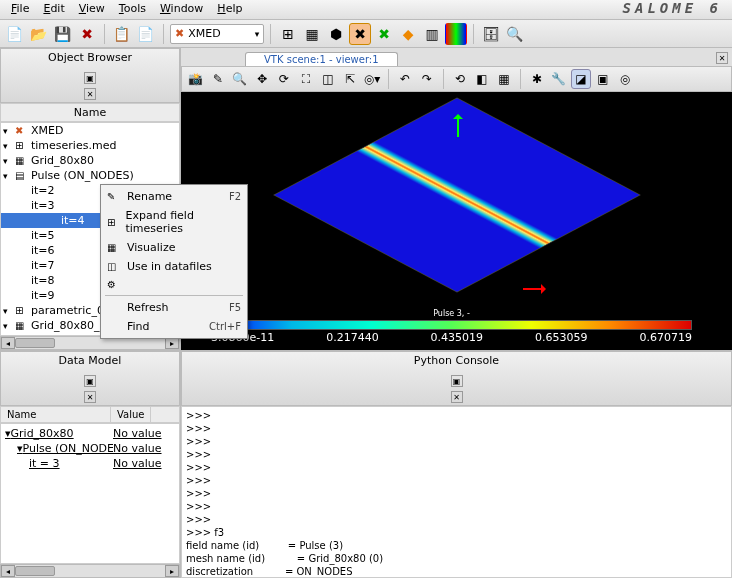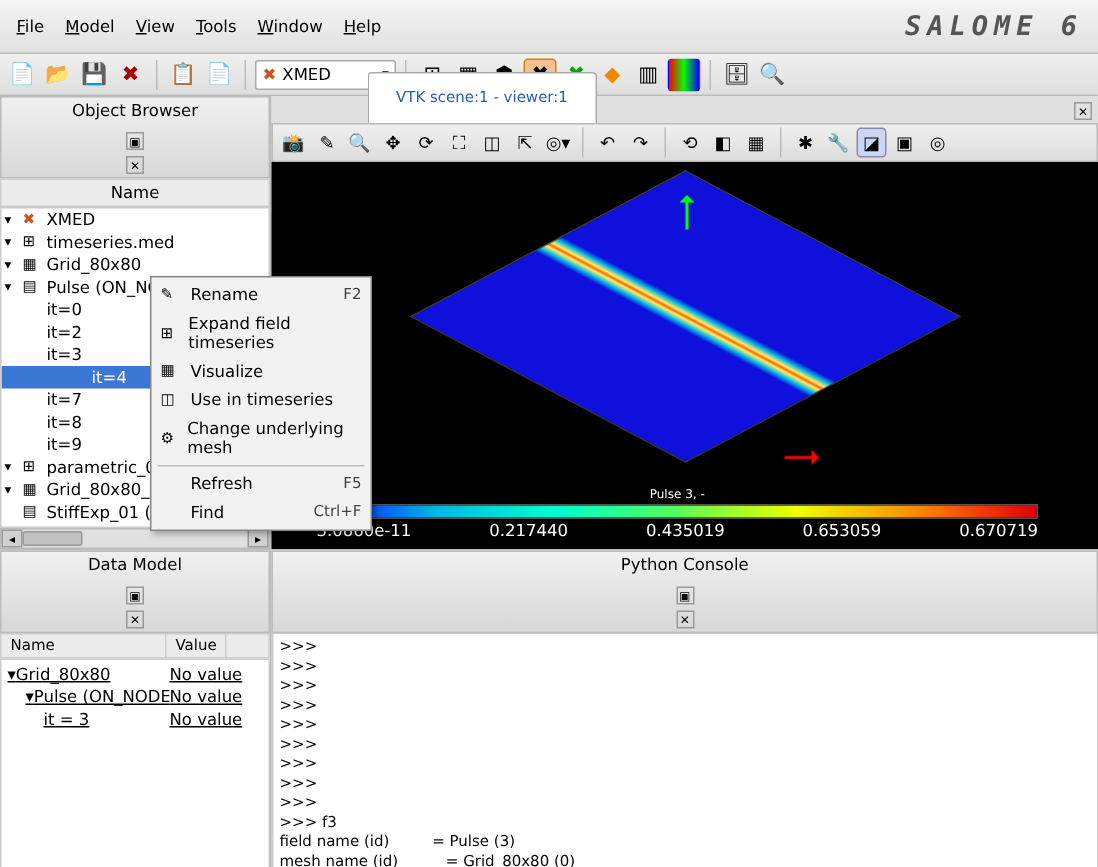--- a/index.html
+++ b/index.html
@@ -4,7 +4,7 @@
 <style>
 * { box-sizing: border-box; margin: 0; padding: 0; font-family: "DejaVu Sans", Arial, sans-serif; font-size: 11px; }
 body { background: #e8e8e8; width: 732px; height: 578px; overflow: hidden; position: relative; }
-.menubar { display: flex; align-items: center; height: 36px; background: linear-gradient(#f5f5f5,#e0e0e0); border-bottom: 1px solid #bbb; padding: 0 4px; }
+.menubar { display: flex; align-items: flex-start; height: 20px; background: linear-gradient(#f5f5f5,#e0e0e0); border-bottom: 1px solid #bbb; padding: 0 4px; }
 .menubar .item { padding: 2px 7px; cursor: pointer; }
 .menubar .item:first-letter { text-decoration: underline; }
 .brand { margin-left: auto; font-family: monospace; letter-spacing: 4px; font-size: 18px; color: #555; font-weight: bold; font-style: italic; padding-right: 6px;}

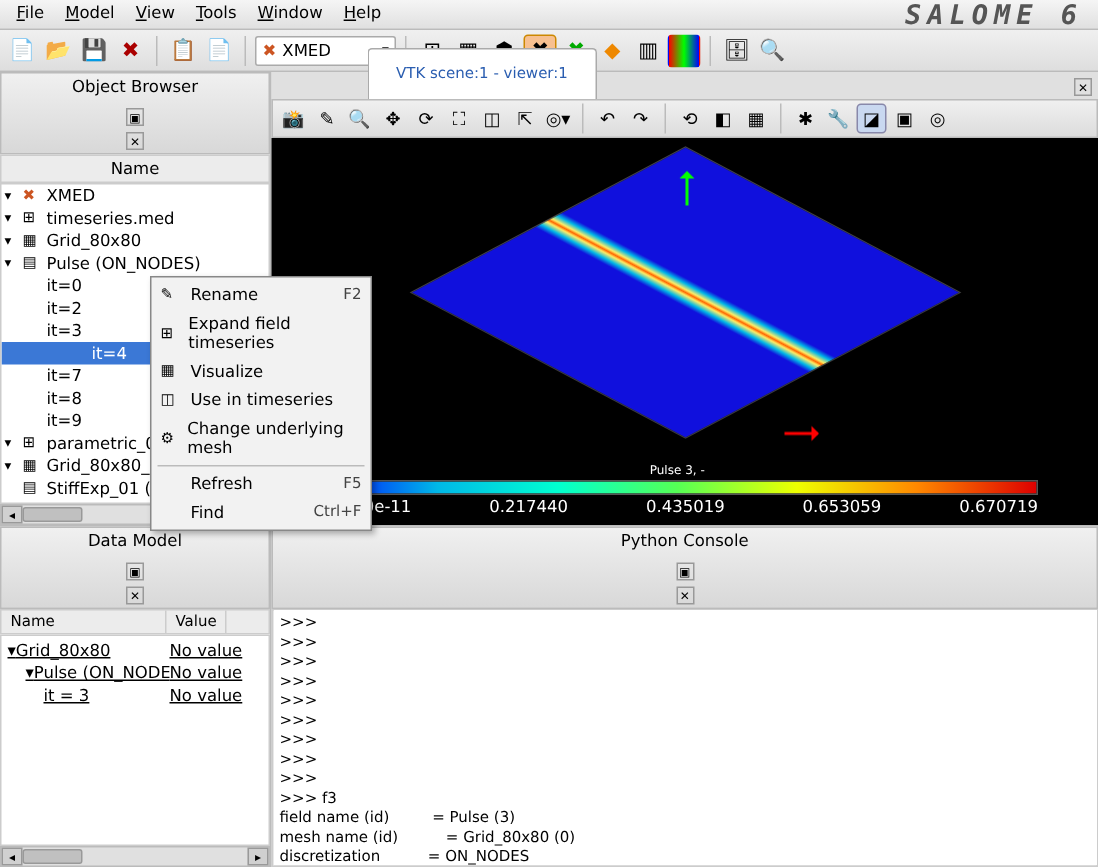--- a/index.html
+++ b/index.html
@@ -71,7 +71,7 @@
 
 <div class="menubar">
   <div class="item">File</div>
-  <div class="item">Model</div>
+  <div class="item">Edit</div>
   <div class="item">View</div>
   <div class="item">Tools</div>
   <div class="item">Window</div>

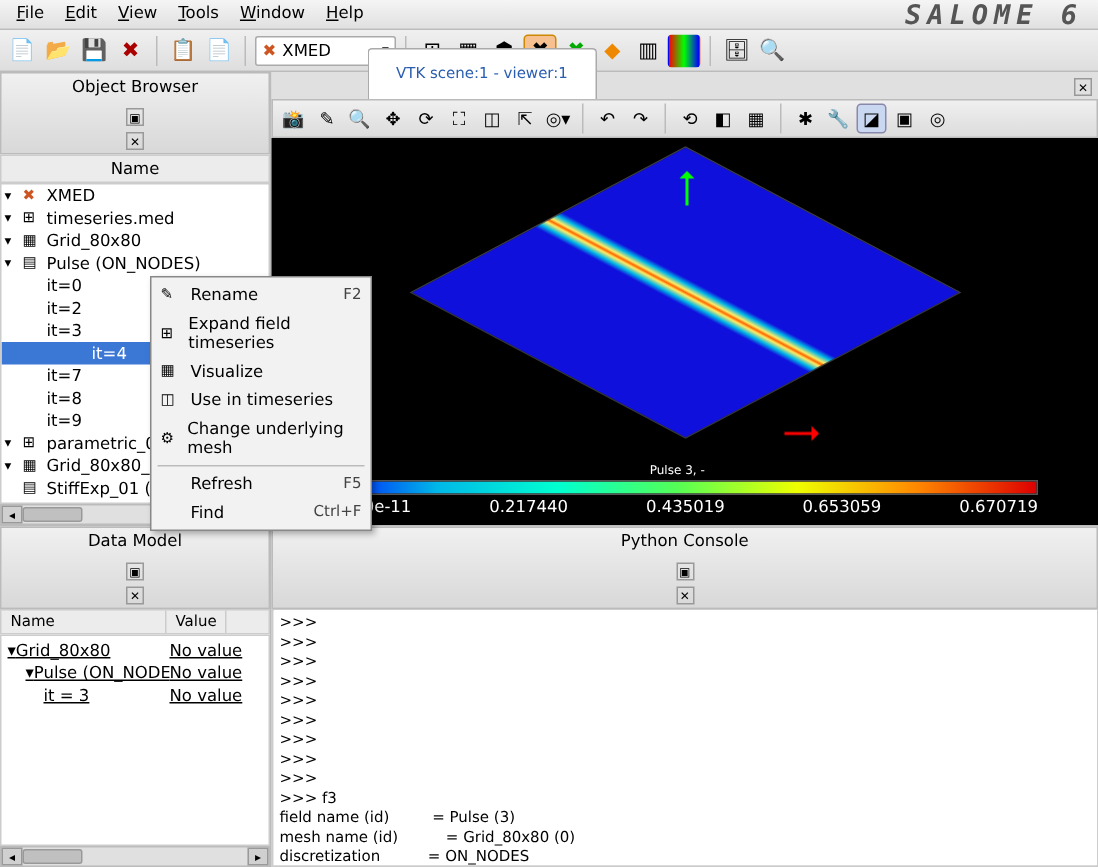--- a/index.html
+++ b/index.html
@@ -7,7 +7,7 @@
 .menubar { display: flex; align-items: flex-start; height: 20px; background: linear-gradient(#f5f5f5,#e0e0e0); border-bottom: 1px solid #bbb; padding: 0 4px; }
 .menubar .item { padding: 2px 7px; cursor: pointer; }
 .menubar .item:first-letter { text-decoration: underline; }
-.brand { margin-left: auto; font-family: monospace; letter-spacing: 4px; font-size: 18px; color: #555; font-weight: bold; font-style: italic; padding-right: 6px;}
+.brand { margin-left: auto; font-family: monospace; letter-spacing: 4px; font-size: 14px; color: #555; font-weight: bold; font-style: italic; padding-right: 6px;}
 .toolbar { display: flex; align-items: center; height: 28px; background: linear-gradient(#f0f0f0,#dedede); border-bottom: 1px solid #bbb; padding: 2px 4px; gap: 2px; }
 .tbtn { width: 22px; height: 22px; border: 1px solid transparent; border-radius: 3px; display: flex; align-items: center; justify-content: center; cursor: pointer; font-size: 14px; }
 .sep { width: 1px; height: 20px; background: #bbb; margin: 0 4px; }

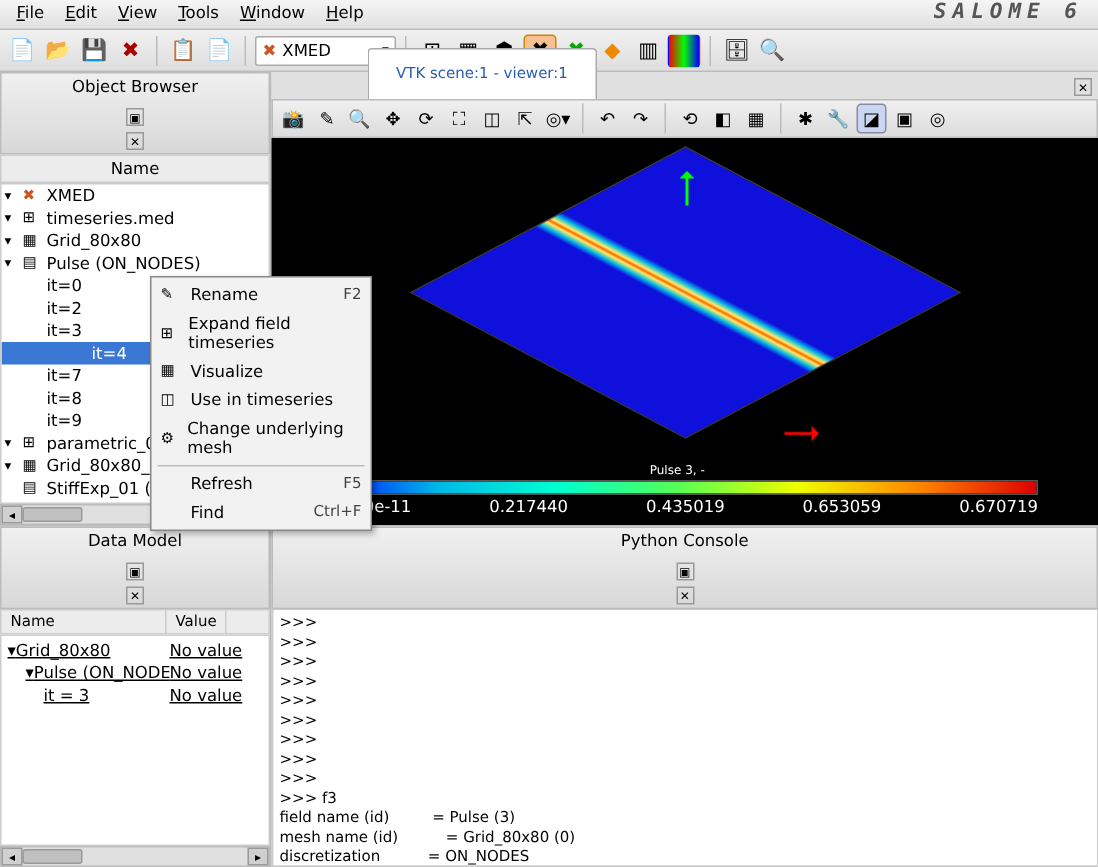--- a/index.html
+++ b/index.html
@@ -30,7 +30,7 @@
 .hscroll .thumb { position:absolute; left:0; width:40px; height:10px; top:1px; background:#c0c0c0; border:1px solid #999; border-radius:2px;}
 .right { flex: 1; display: flex; flex-direction: column; border-left: 1px solid #bbb; }
 .viewer-tab { height: 18px; background: #e0e0e0; display:flex; align-items:flex-end; padding: 0 4px;}
-.tab { background: #fff; border: 1px solid #aaa; border-bottom: none; padding: 11px 18px; font-size: 10px; color: #2a5db0; border-radius: 3px 3px 0 0; margin-left: 60px;}
+.tab { background: #fff; border: 1px solid #aaa; border-bottom: none; padding: 1px 18px; font-size: 10px; color: #2a5db0; border-radius: 3px 3px 0 0; margin-left: 60px;}
 .tab-x { margin-left: auto; width:12px; height:12px; border:1px solid #999; font-size:8px; display:flex; align-items:center; justify-content:center; margin-bottom: 2px; cursor:pointer;}
 .viewer-tb { height: 26px; background: linear-gradient(#f0f0f0,#dcdcdc); border: 1px solid #bbb; display:flex; align-items:center; padding: 2px 4px; gap:2px; }
 .viewer-tb .tbtn { width:20px; height:20px; font-size:12px;}

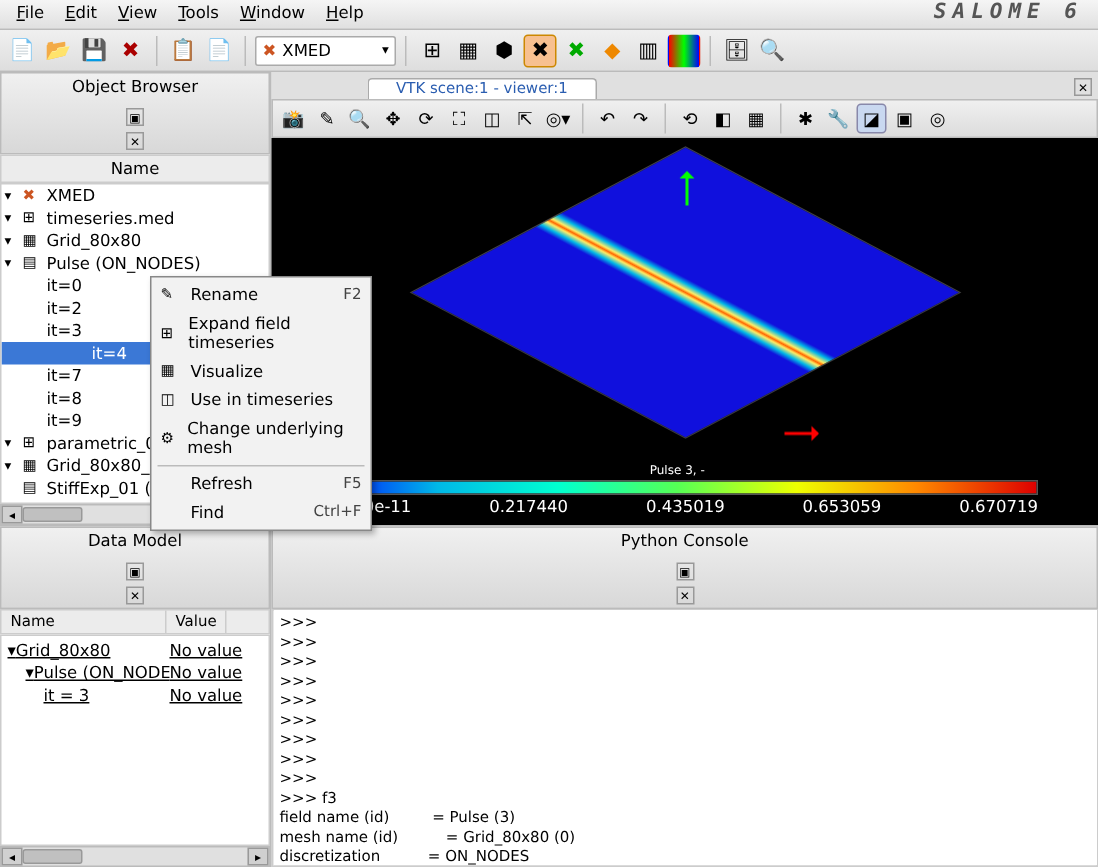--- a/index.html
+++ b/index.html
@@ -123,7 +123,6 @@
         <div class="row pad" style="--d: 2;"><span class="tw">▾</span><span class="ico">⊞</span>timeseries.med</div>
         <div class="row pad" style="--d: 3;"><span class="tw">▾</span><span class="ico">▦</span>Grid_80x80</div>
         <div class="row pad" style="--d: 4;"><span class="tw">▾</span><span class="ico">▤</span>Pulse (ON_NODES)</div>
-        <div class="row pad" style="--d: 5;"><span class="tw"></span><span class="ico"></span>it=0</div>
         <div class="row pad" style="--d: 5;"><span class="tw"></span><span class="ico"></span>it=2</div>
         <div class="row pad" style="--d: 5;"><span class="tw"></span><span class="ico"></span>it=3</div>
         <div class="row pad sel" style="--d: 5;"><span class="tw"></span><span class="ico"></span>it=4</div>

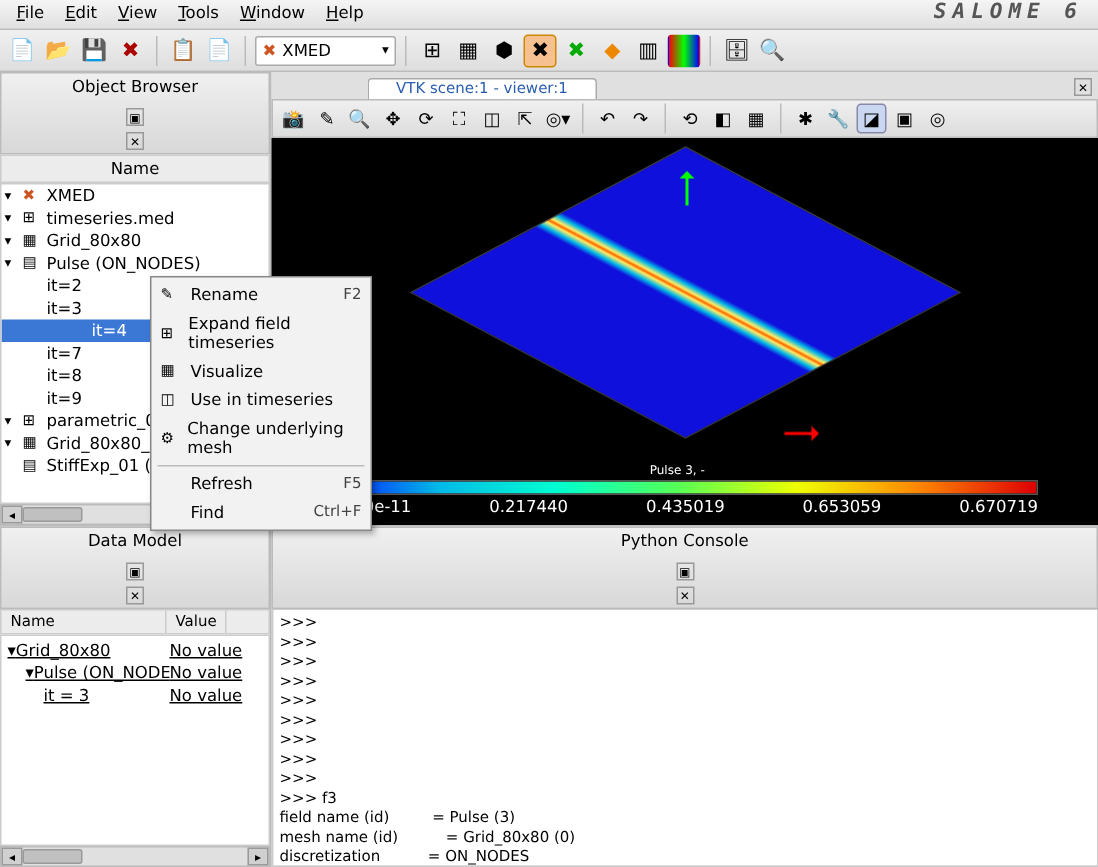--- a/index.html
+++ b/index.html
@@ -126,6 +126,7 @@
         <div class="row pad" style="--d: 5;"><span class="tw"></span><span class="ico"></span>it=2</div>
         <div class="row pad" style="--d: 5;"><span class="tw"></span><span class="ico"></span>it=3</div>
         <div class="row pad sel" style="--d: 5;"><span class="tw"></span><span class="ico"></span>it=4</div>
+        <div class="row pad" style="--d: 5;"><span class="tw"></span><span class="ico"></span>it=5</div>
         <div class="row pad" style="--d: 5;"><span class="tw"></span><span class="ico"></span>it=7</div>
         <div class="row pad" style="--d: 5;"><span class="tw"></span><span class="ico"></span>it=8</div>
         <div class="row pad" style="--d: 5;"><span class="tw"></span><span class="ico"></span>it=9</div>

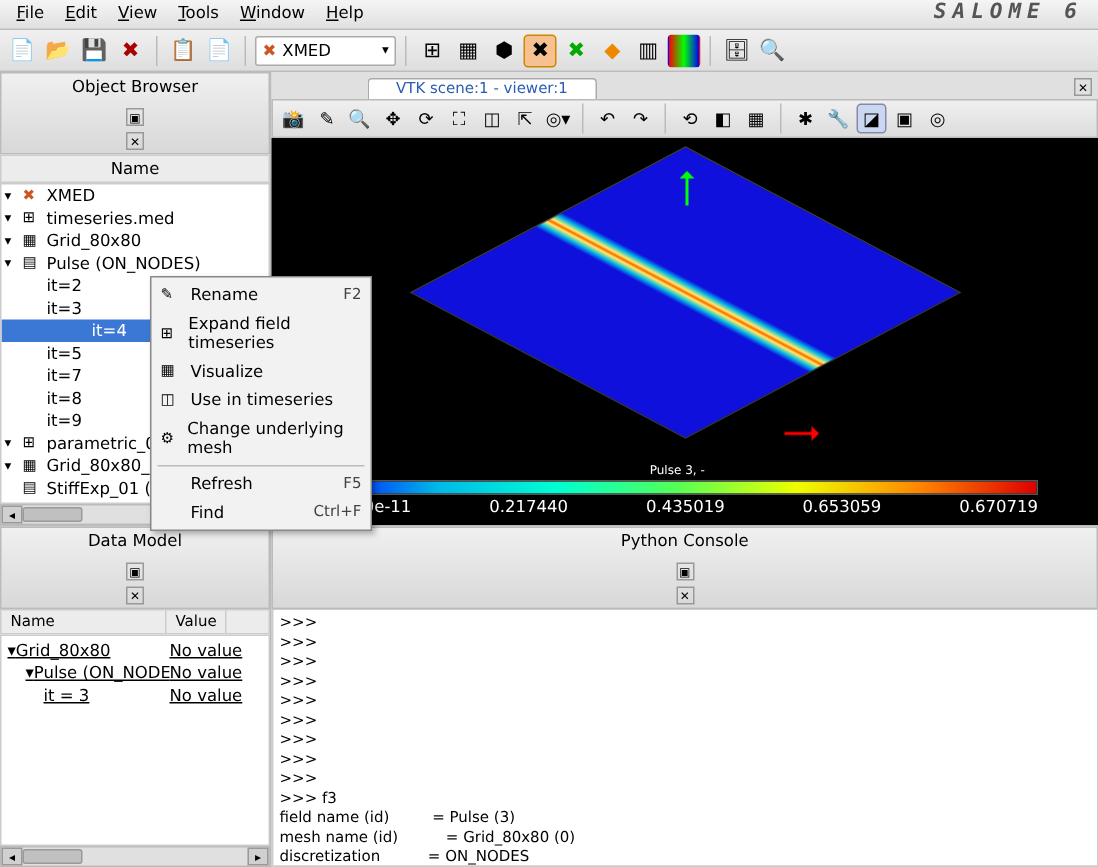--- a/index.html
+++ b/index.html
@@ -127,6 +127,7 @@
         <div class="row pad" style="--d: 5;"><span class="tw"></span><span class="ico"></span>it=3</div>
         <div class="row pad sel" style="--d: 5;"><span class="tw"></span><span class="ico"></span>it=4</div>
         <div class="row pad" style="--d: 5;"><span class="tw"></span><span class="ico"></span>it=5</div>
+        <div class="row pad" style="--d: 5;"><span class="tw"></span><span class="ico"></span>it=6</div>
         <div class="row pad" style="--d: 5;"><span class="tw"></span><span class="ico"></span>it=7</div>
         <div class="row pad" style="--d: 5;"><span class="tw"></span><span class="ico"></span>it=8</div>
         <div class="row pad" style="--d: 5;"><span class="tw"></span><span class="ico"></span>it=9</div>

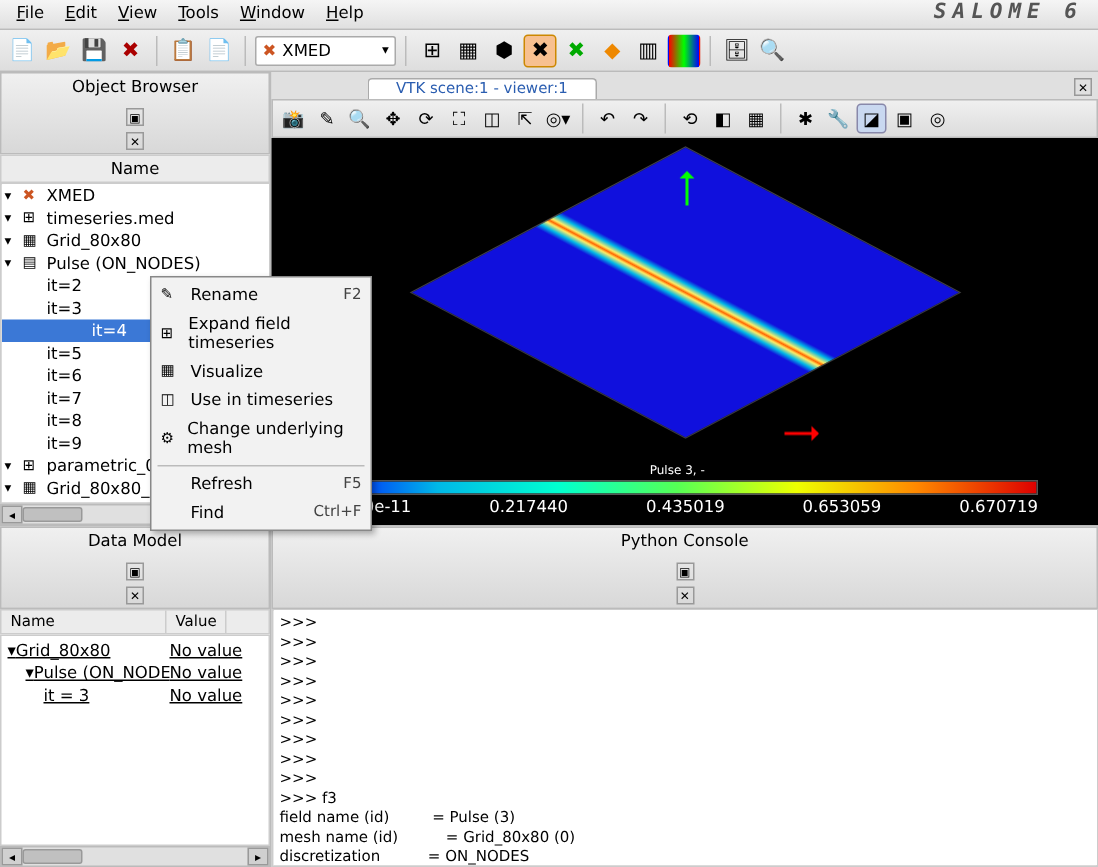--- a/index.html
+++ b/index.html
@@ -268,7 +268,7 @@
     </div>
   <div class="cmrow">
       <span class="cmico">◫</span>
-      <span>Use in timeseries</span>
+      <span>Use in datafiles</span>
     </div>
   <div class="cmrow">
       <span class="cmico">⚙</span>

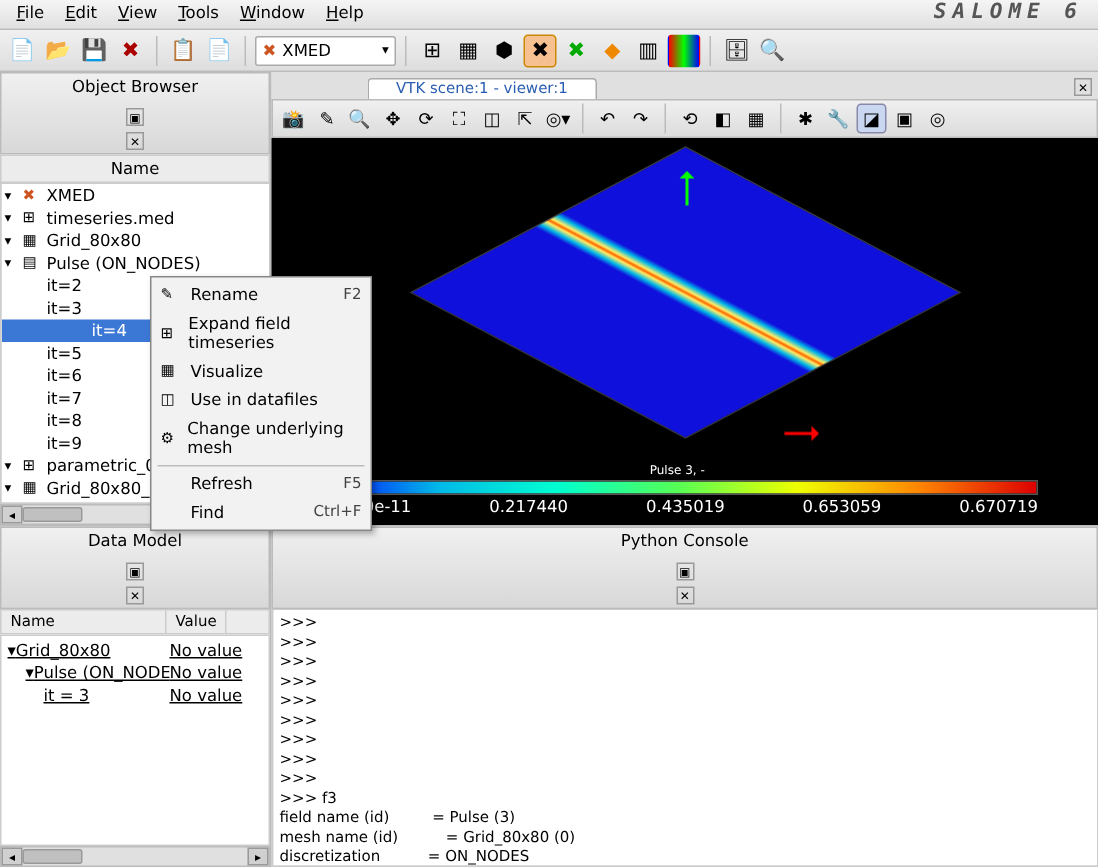--- a/index.html
+++ b/index.html
@@ -272,7 +272,6 @@
     </div>
   <div class="cmrow">
       <span class="cmico">⚙</span>
-      <span>Change underlying mesh</span>
     </div>
   <div class="cmsep"></div>
   <div class="cmrow">

